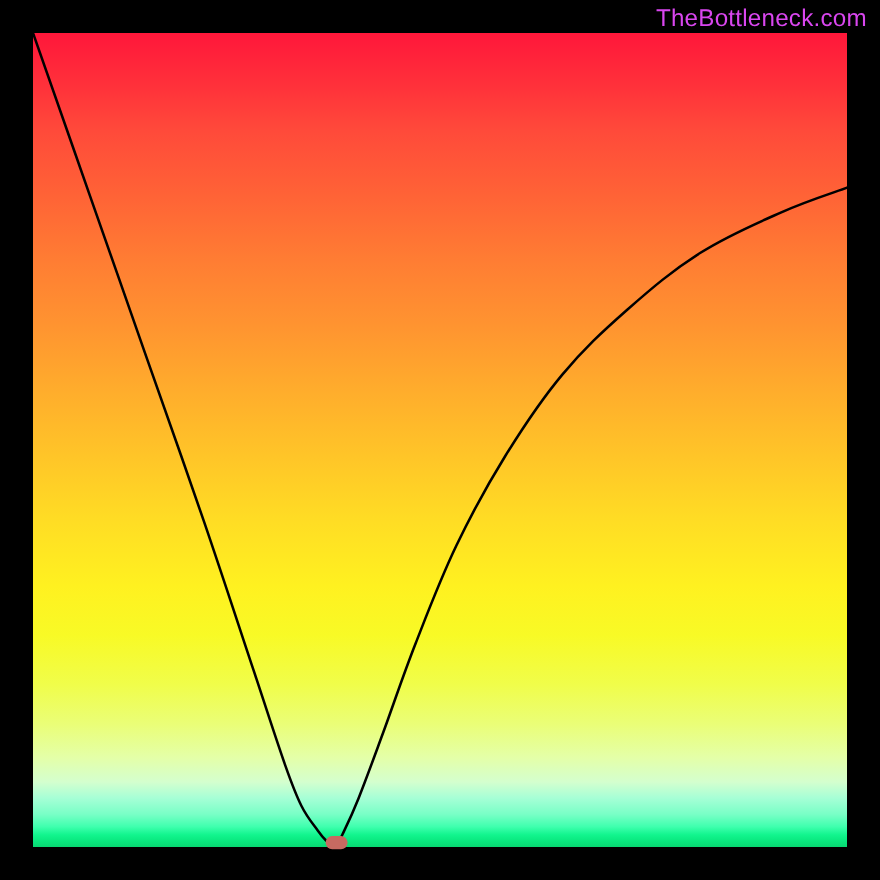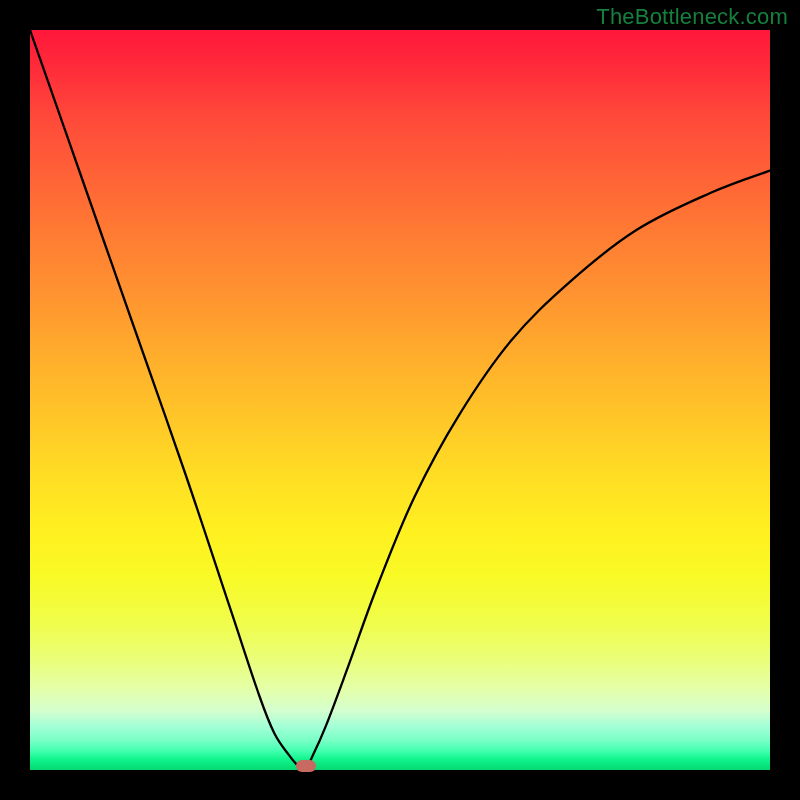--- a/index.html
+++ b/index.html
@@ -13,7 +13,7 @@
     position: absolute;
     top: 4px;
     right: 12px;
-    color: #15803d;
+    color: #d946ef;
     font-size: 22px;
     font-weight: 500;
     z-index: 10;

